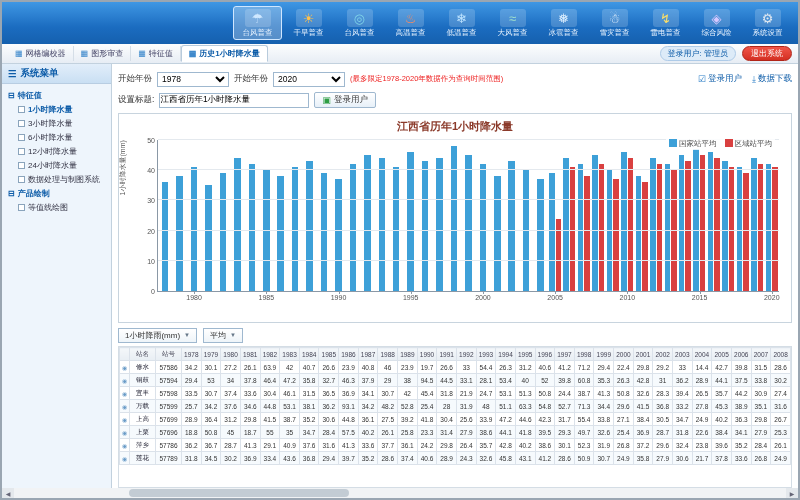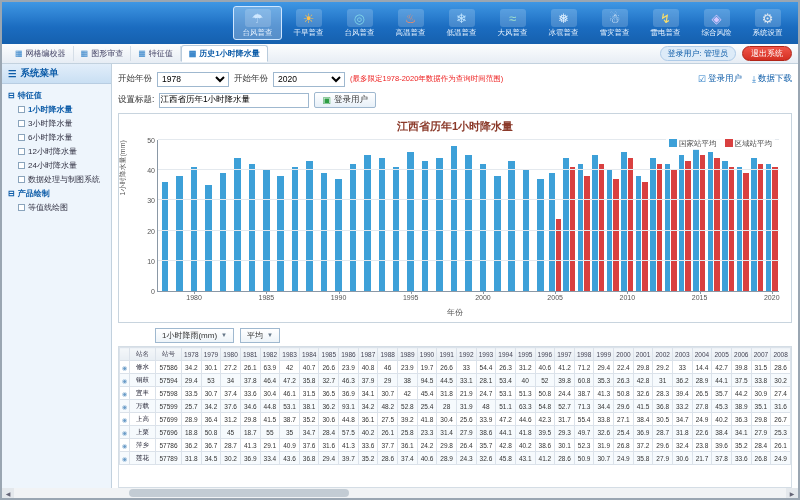--- a/index.html
+++ b/index.html
@@ -431,7 +431,6 @@
           <div class="xtickmark" style="left: 98.8372%;"></div>
           <div class="xtick" style="left: 98.8372%;">2020</div>
         </div>
-      <div class="xaxis-title">年份</div>
     </div>
 
     <div class="table-ctl">

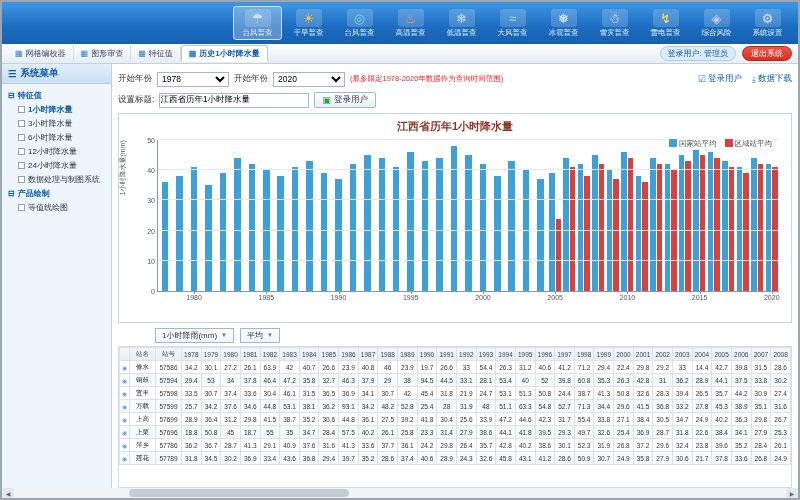--- a/index.html
+++ b/index.html
@@ -75,7 +75,7 @@
   .xtickmark { position:absolute; top:100%; width:1px; height:3px; background:#8a98a6; }
 
   
-  .table-ctl { display:flex; align-items:center; gap:6px; height:18px; margin-top:3px; font-size:8px; color:#333;margin-left:37px; }
+  .table-ctl { display:flex; align-items:center; gap:6px; height:18px; margin-top:3px; font-size:8px; color:#333; }
   .tc-box { border:1px solid #9fb8cf; background:linear-gradient(180deg,#fff,#eef4f9); padding:1px 6px; display:flex; gap:4px; align-items:center; cursor:pointer; }
   .tc-box .arr { color:#678; font-size:6px; }
   .table-wrap { flex:1; overflow:hidden; margin-top:2px; border:1px solid #d4dde5; }

